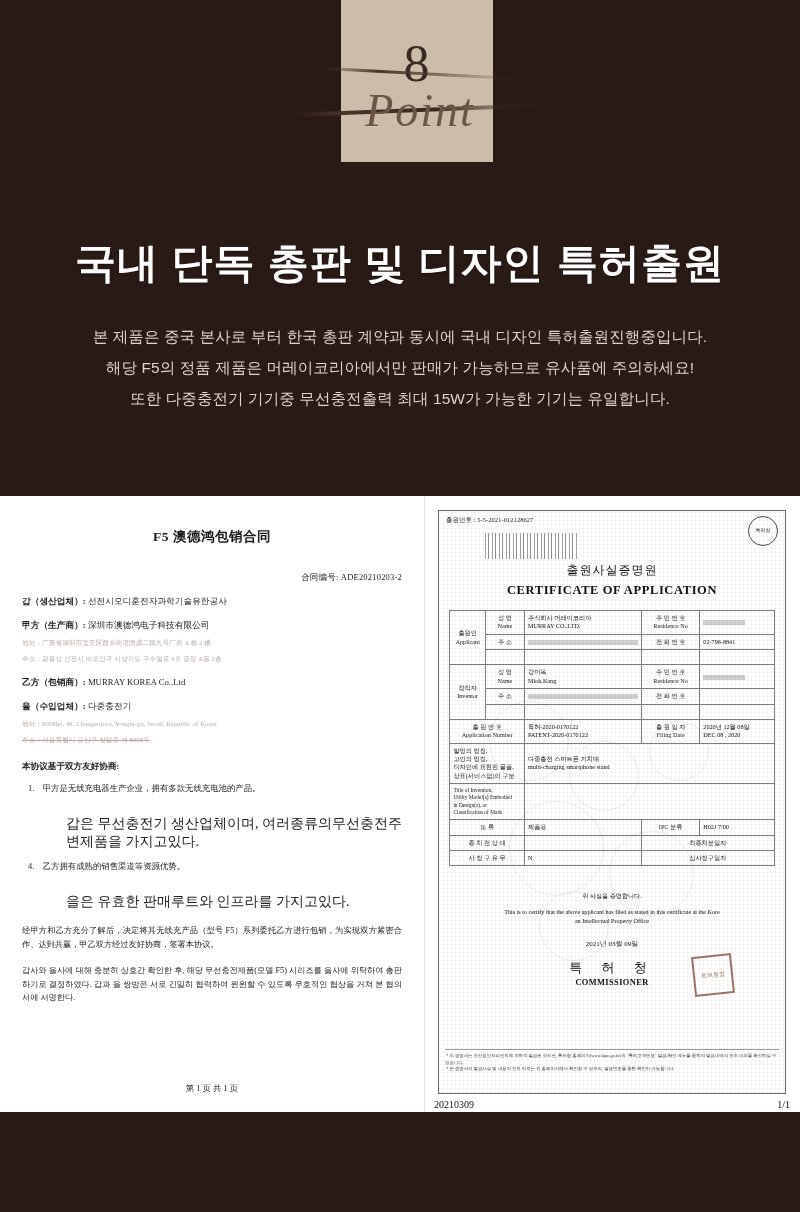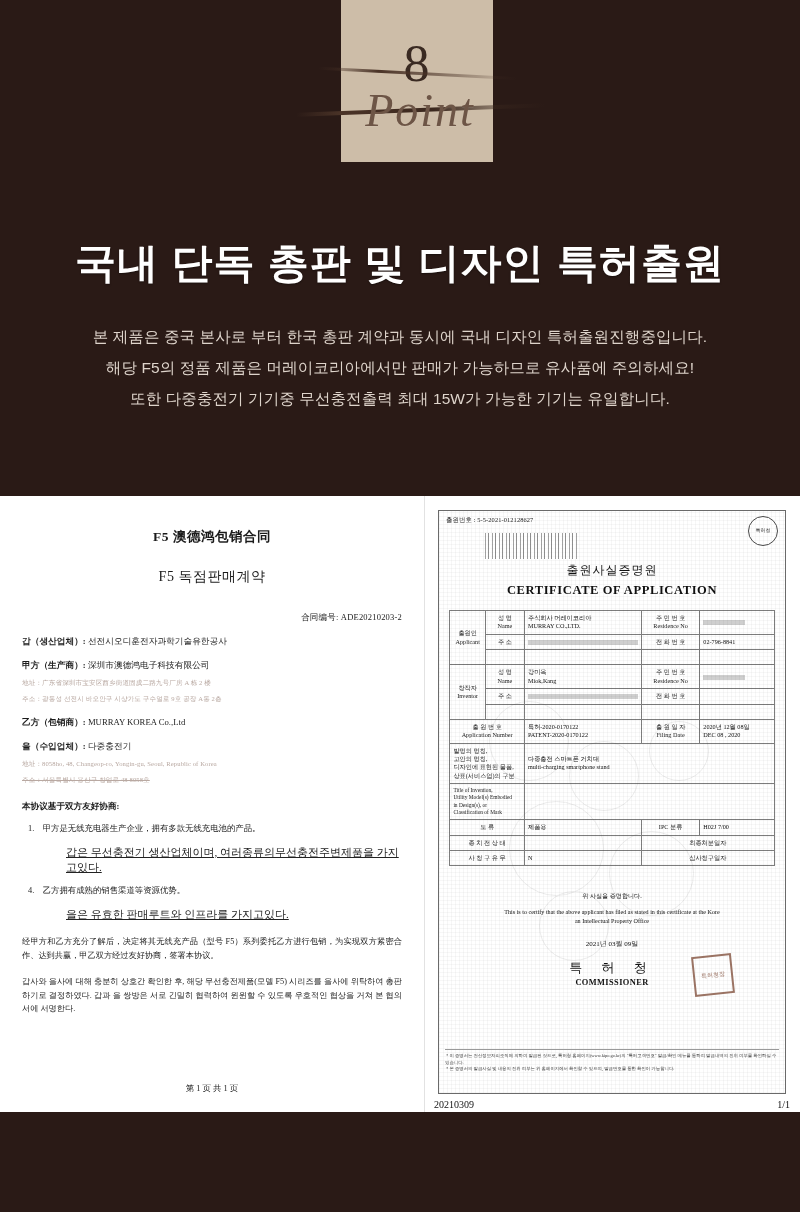--- a/index.html
+++ b/index.html
@@ -373,7 +373,6 @@
 
   <div class="doc-left">
     <div class="l-title1">F5 澳德鸿包销合同</div>
-    <div class="l-title2">F5 독점판매계약</div>
 
     <div class="l-contract-no">
       <span>合同编号:</span>

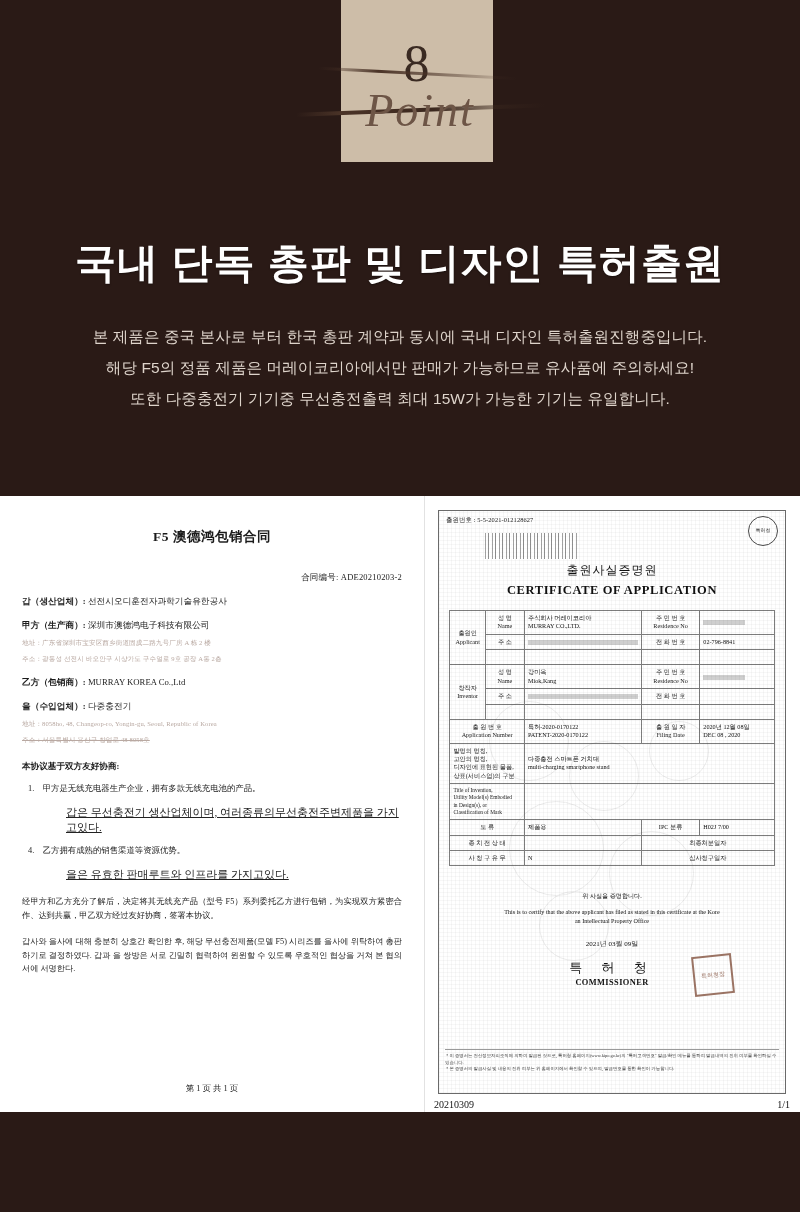--- a/index.html
+++ b/index.html
@@ -176,11 +176,10 @@
     text-indent: -14px;
   }
   .l-sub {
-    font-size: 11px;
-    margin-top: 11px;
+    font-size: 14px;
+    margin-top: 21px;
     padding-left: 44px;
     color: #222;
-    text-decoration: underline;
   }
   .l-para {
     font-size: 8.2px;

